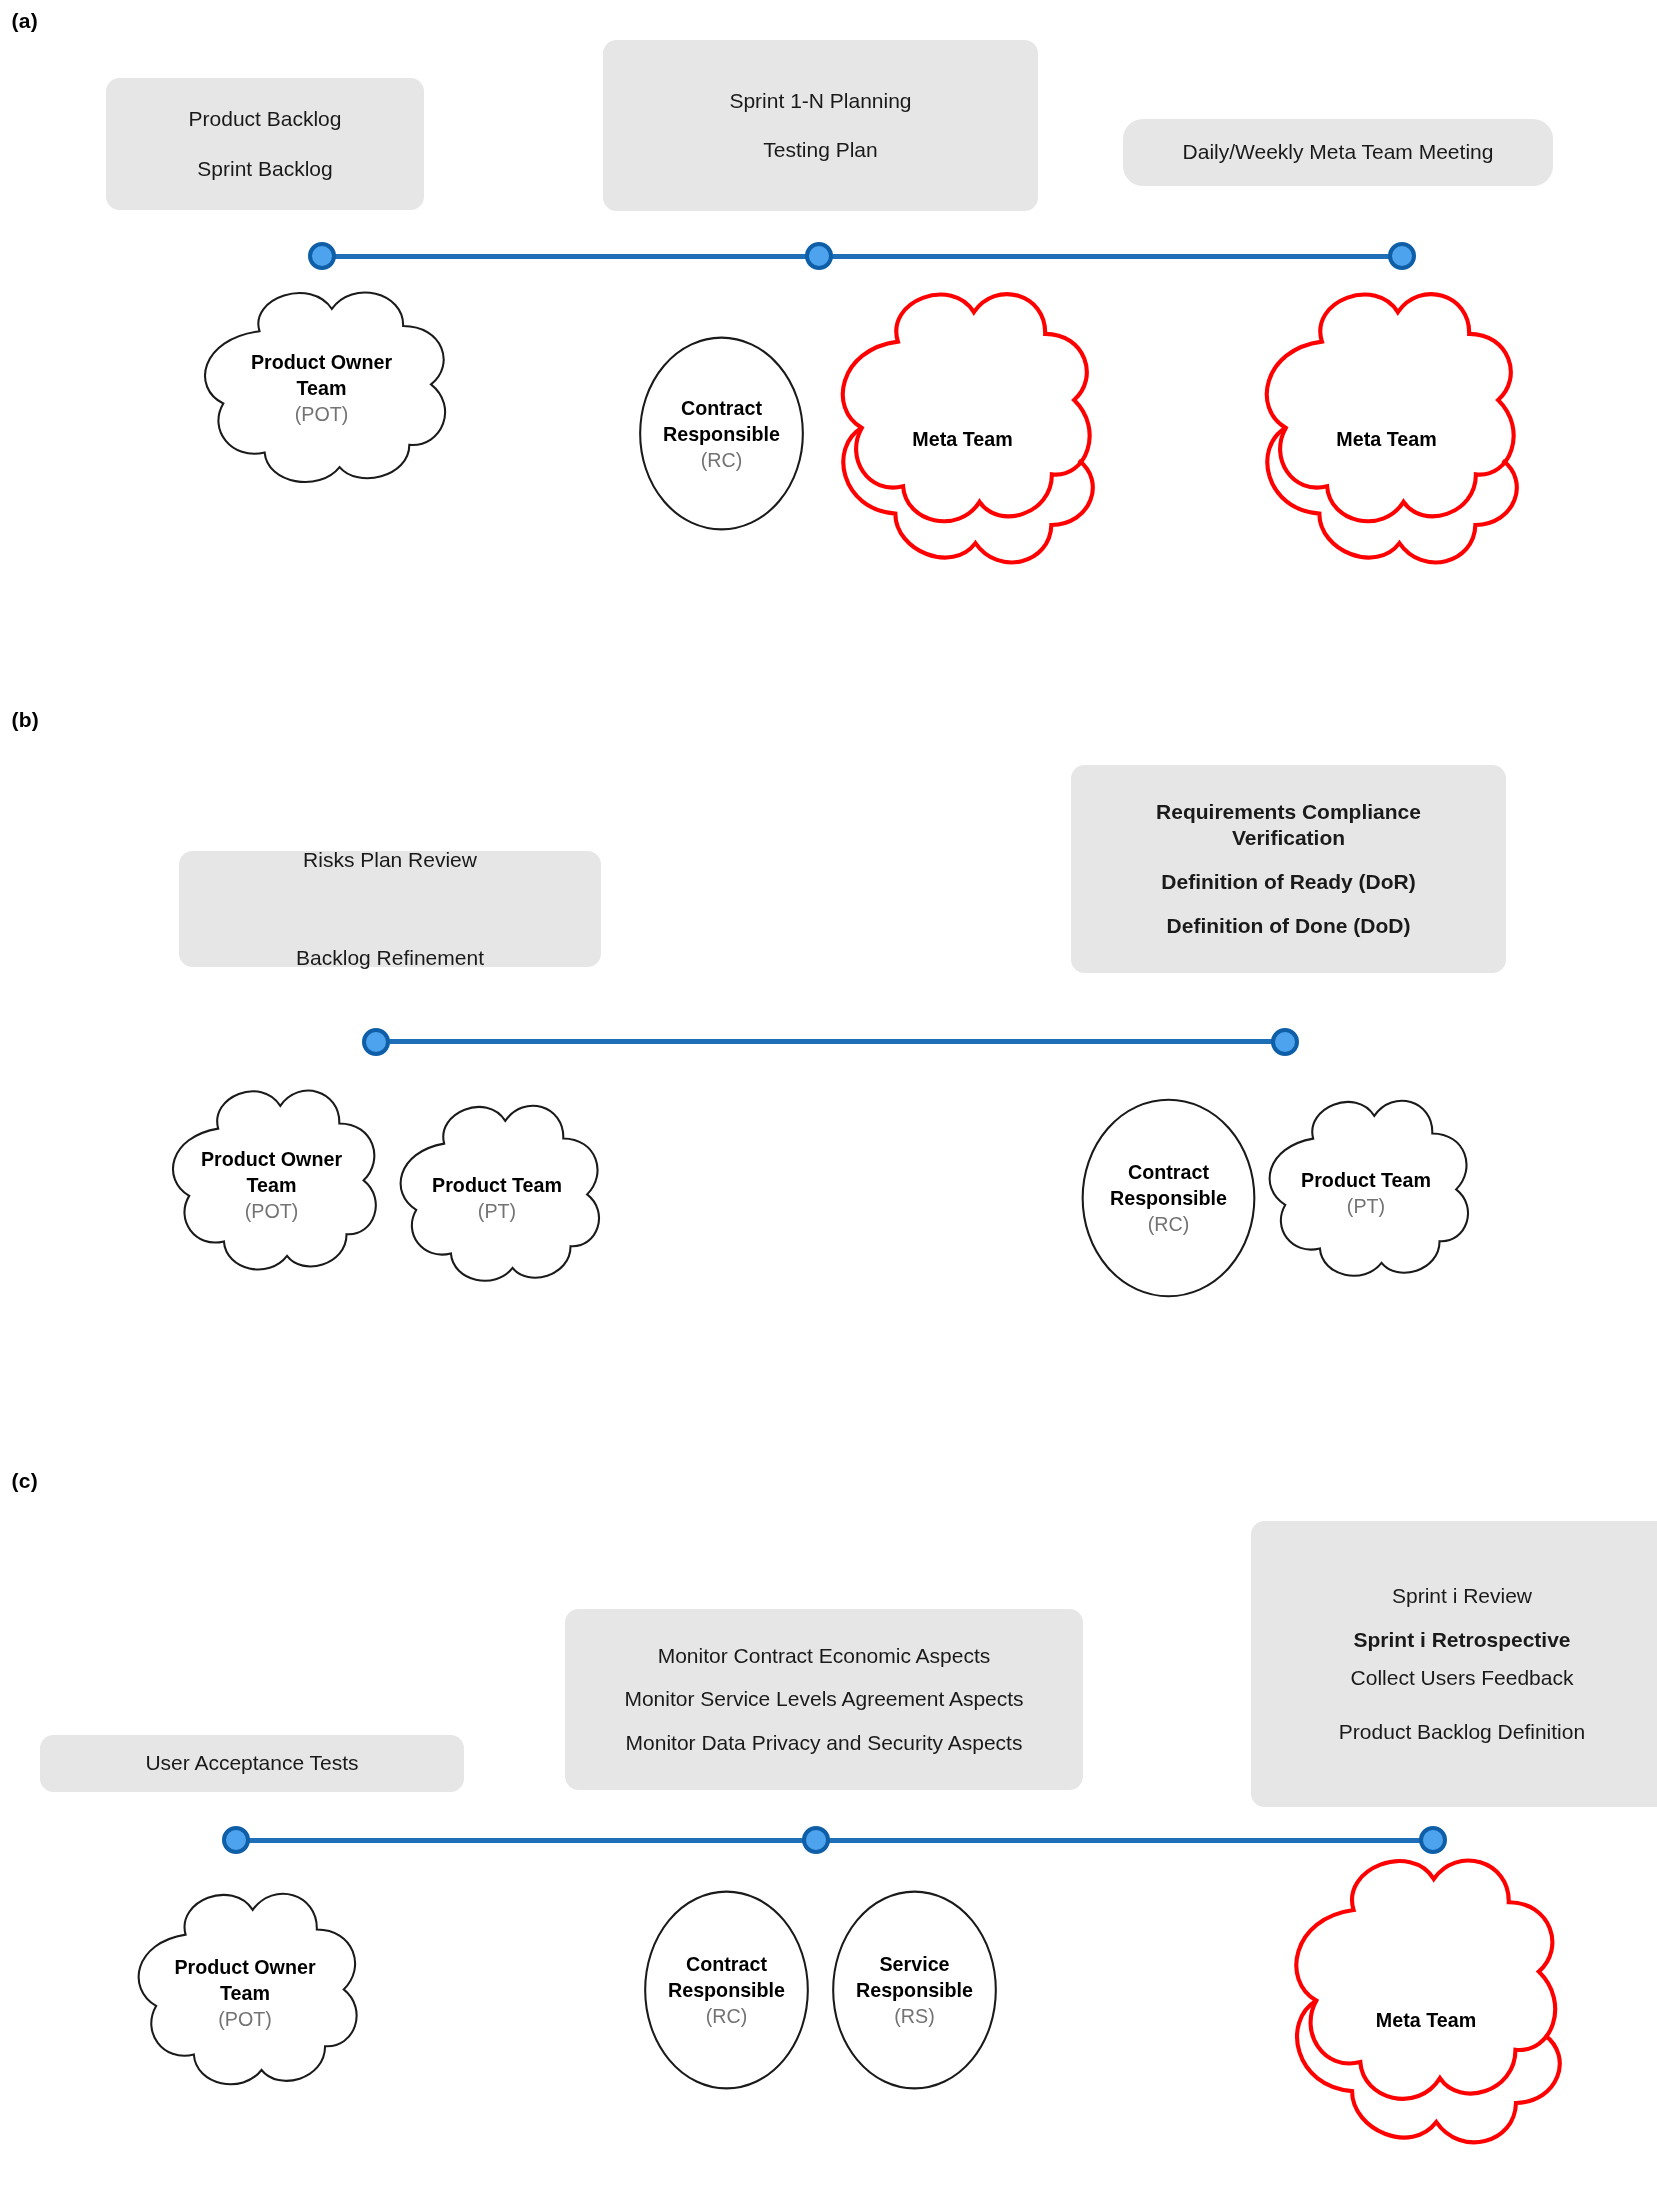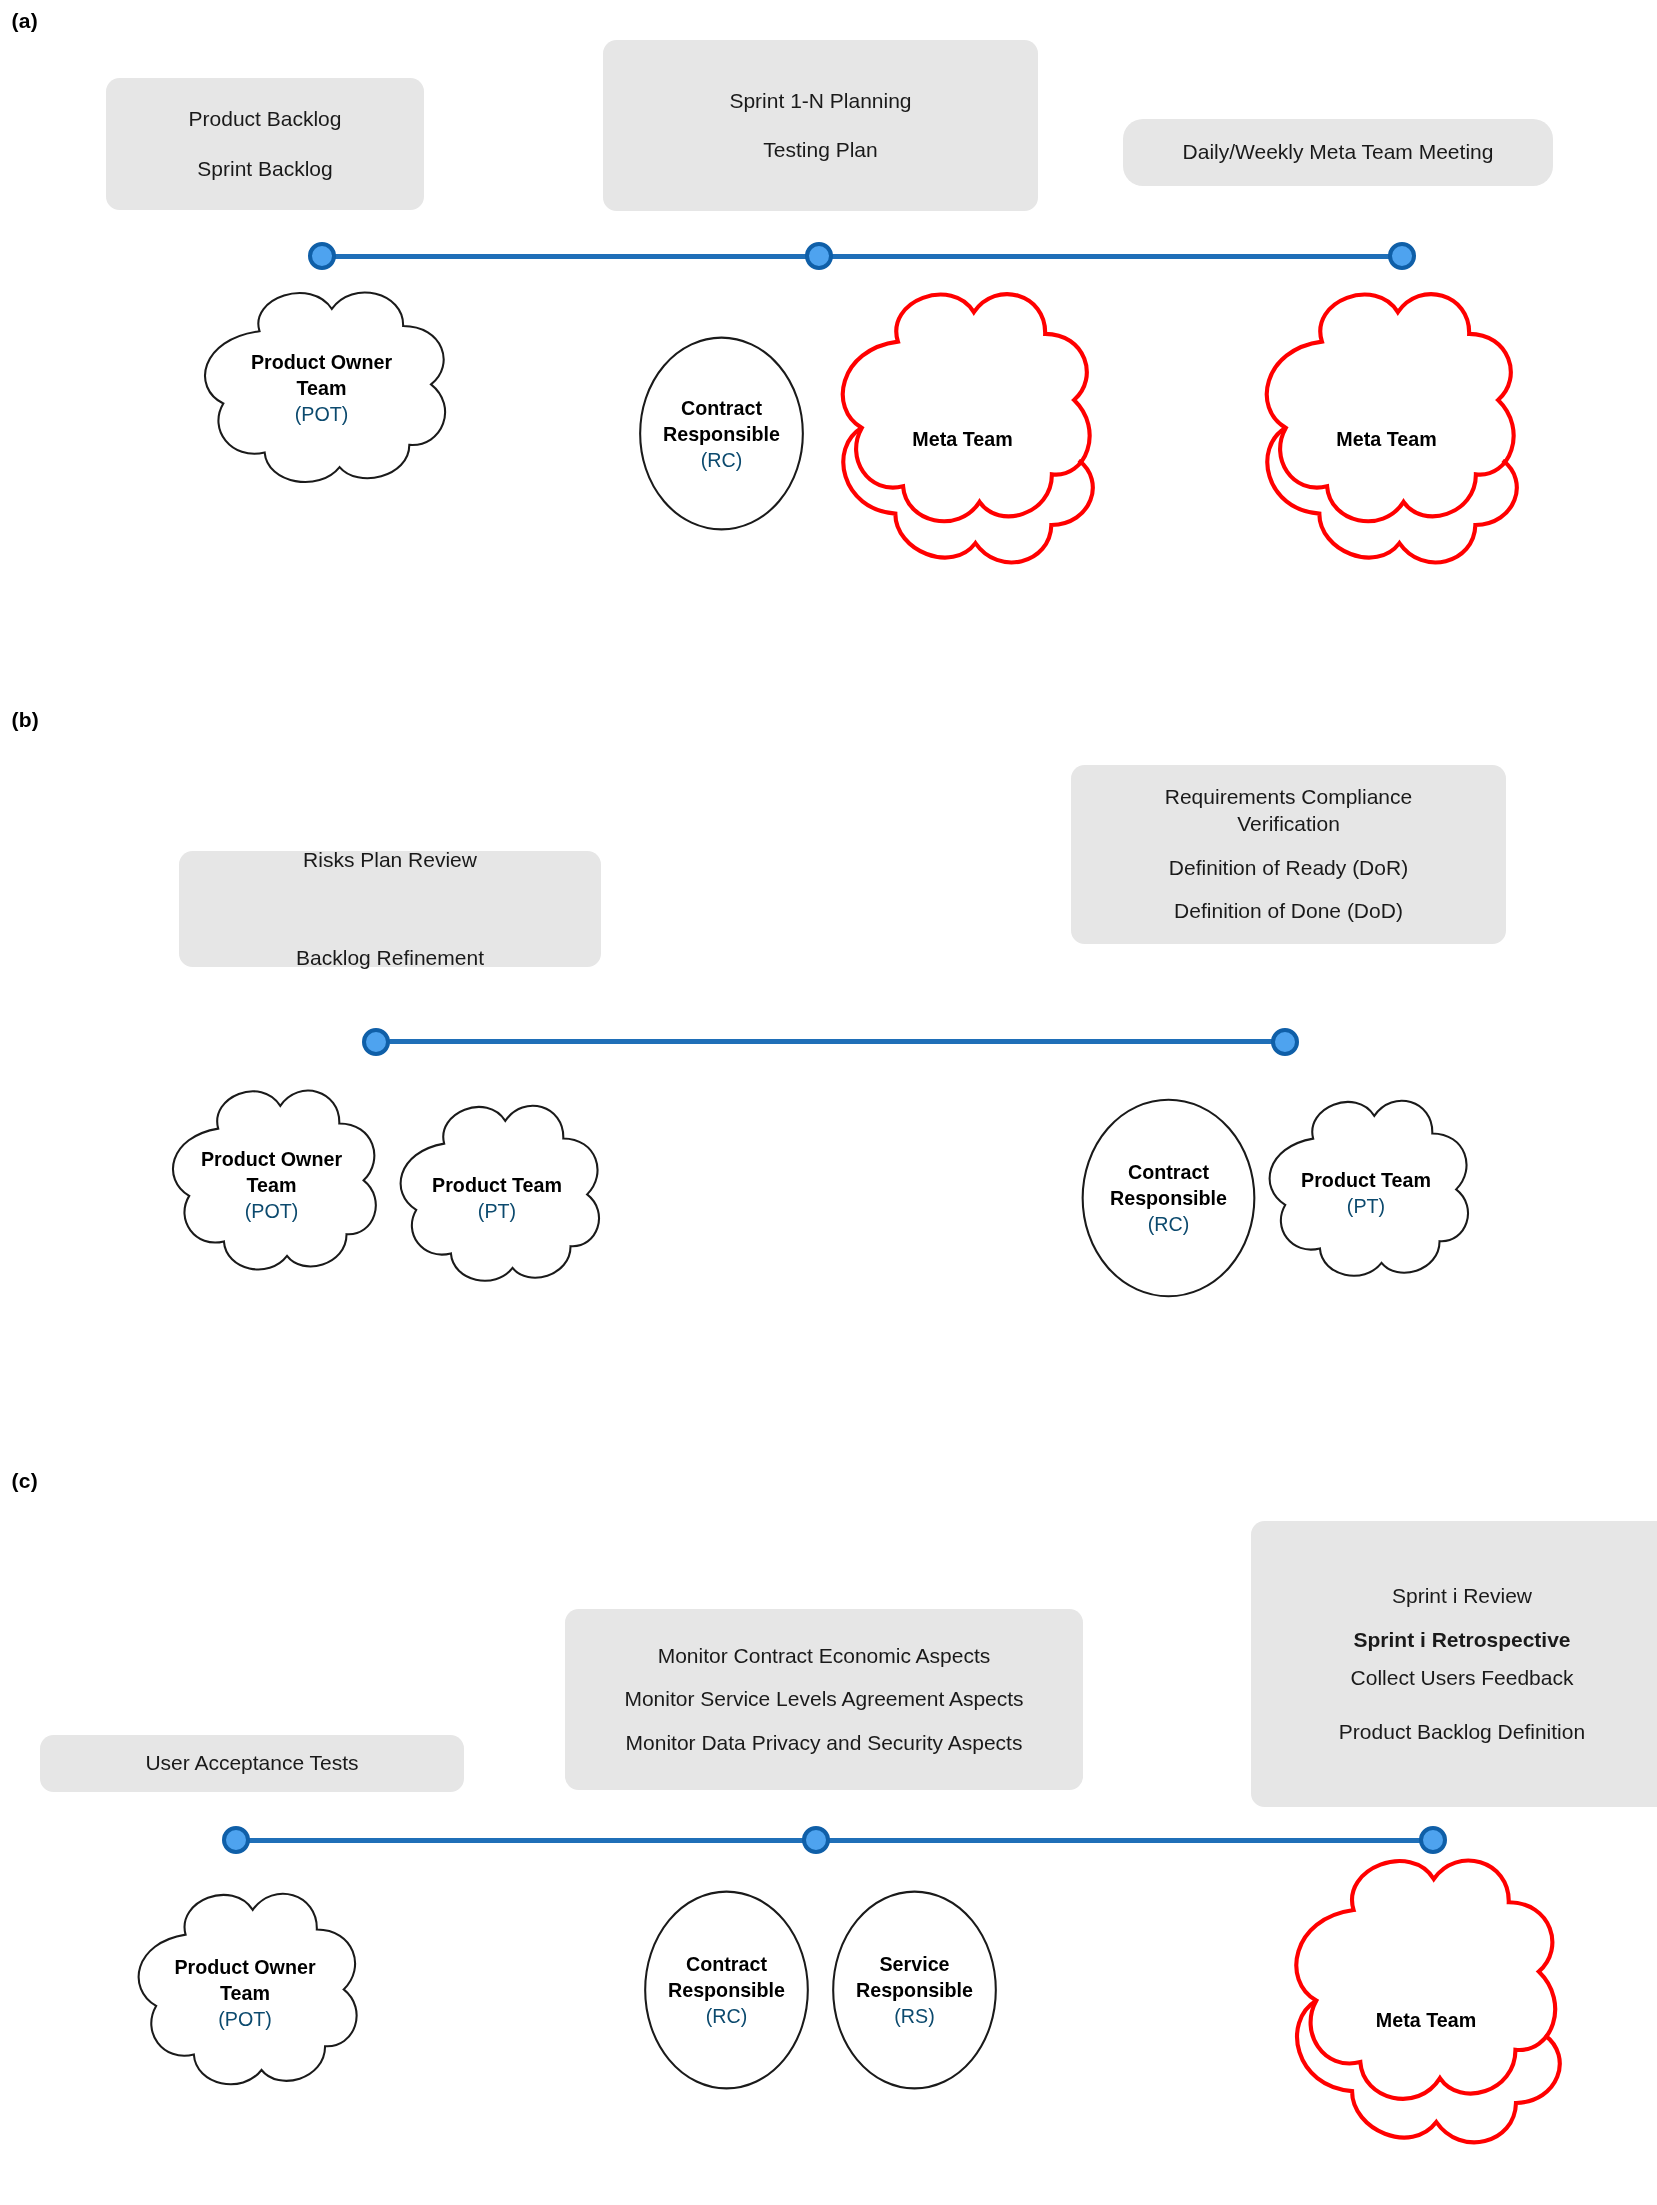--- a/index.html
+++ b/index.html
@@ -75,7 +75,7 @@
     pointer-events: none;
   }
   .shape .txt .b { font-weight: bold; display: block; white-space: nowrap; }
-  .shape .txt .s { font-weight: normal; color: #0c4a6e; display: block; }
+  .shape .txt .s { font-weight: normal; color: #737373; display: block; }
 </style>
 </head>
 <body>

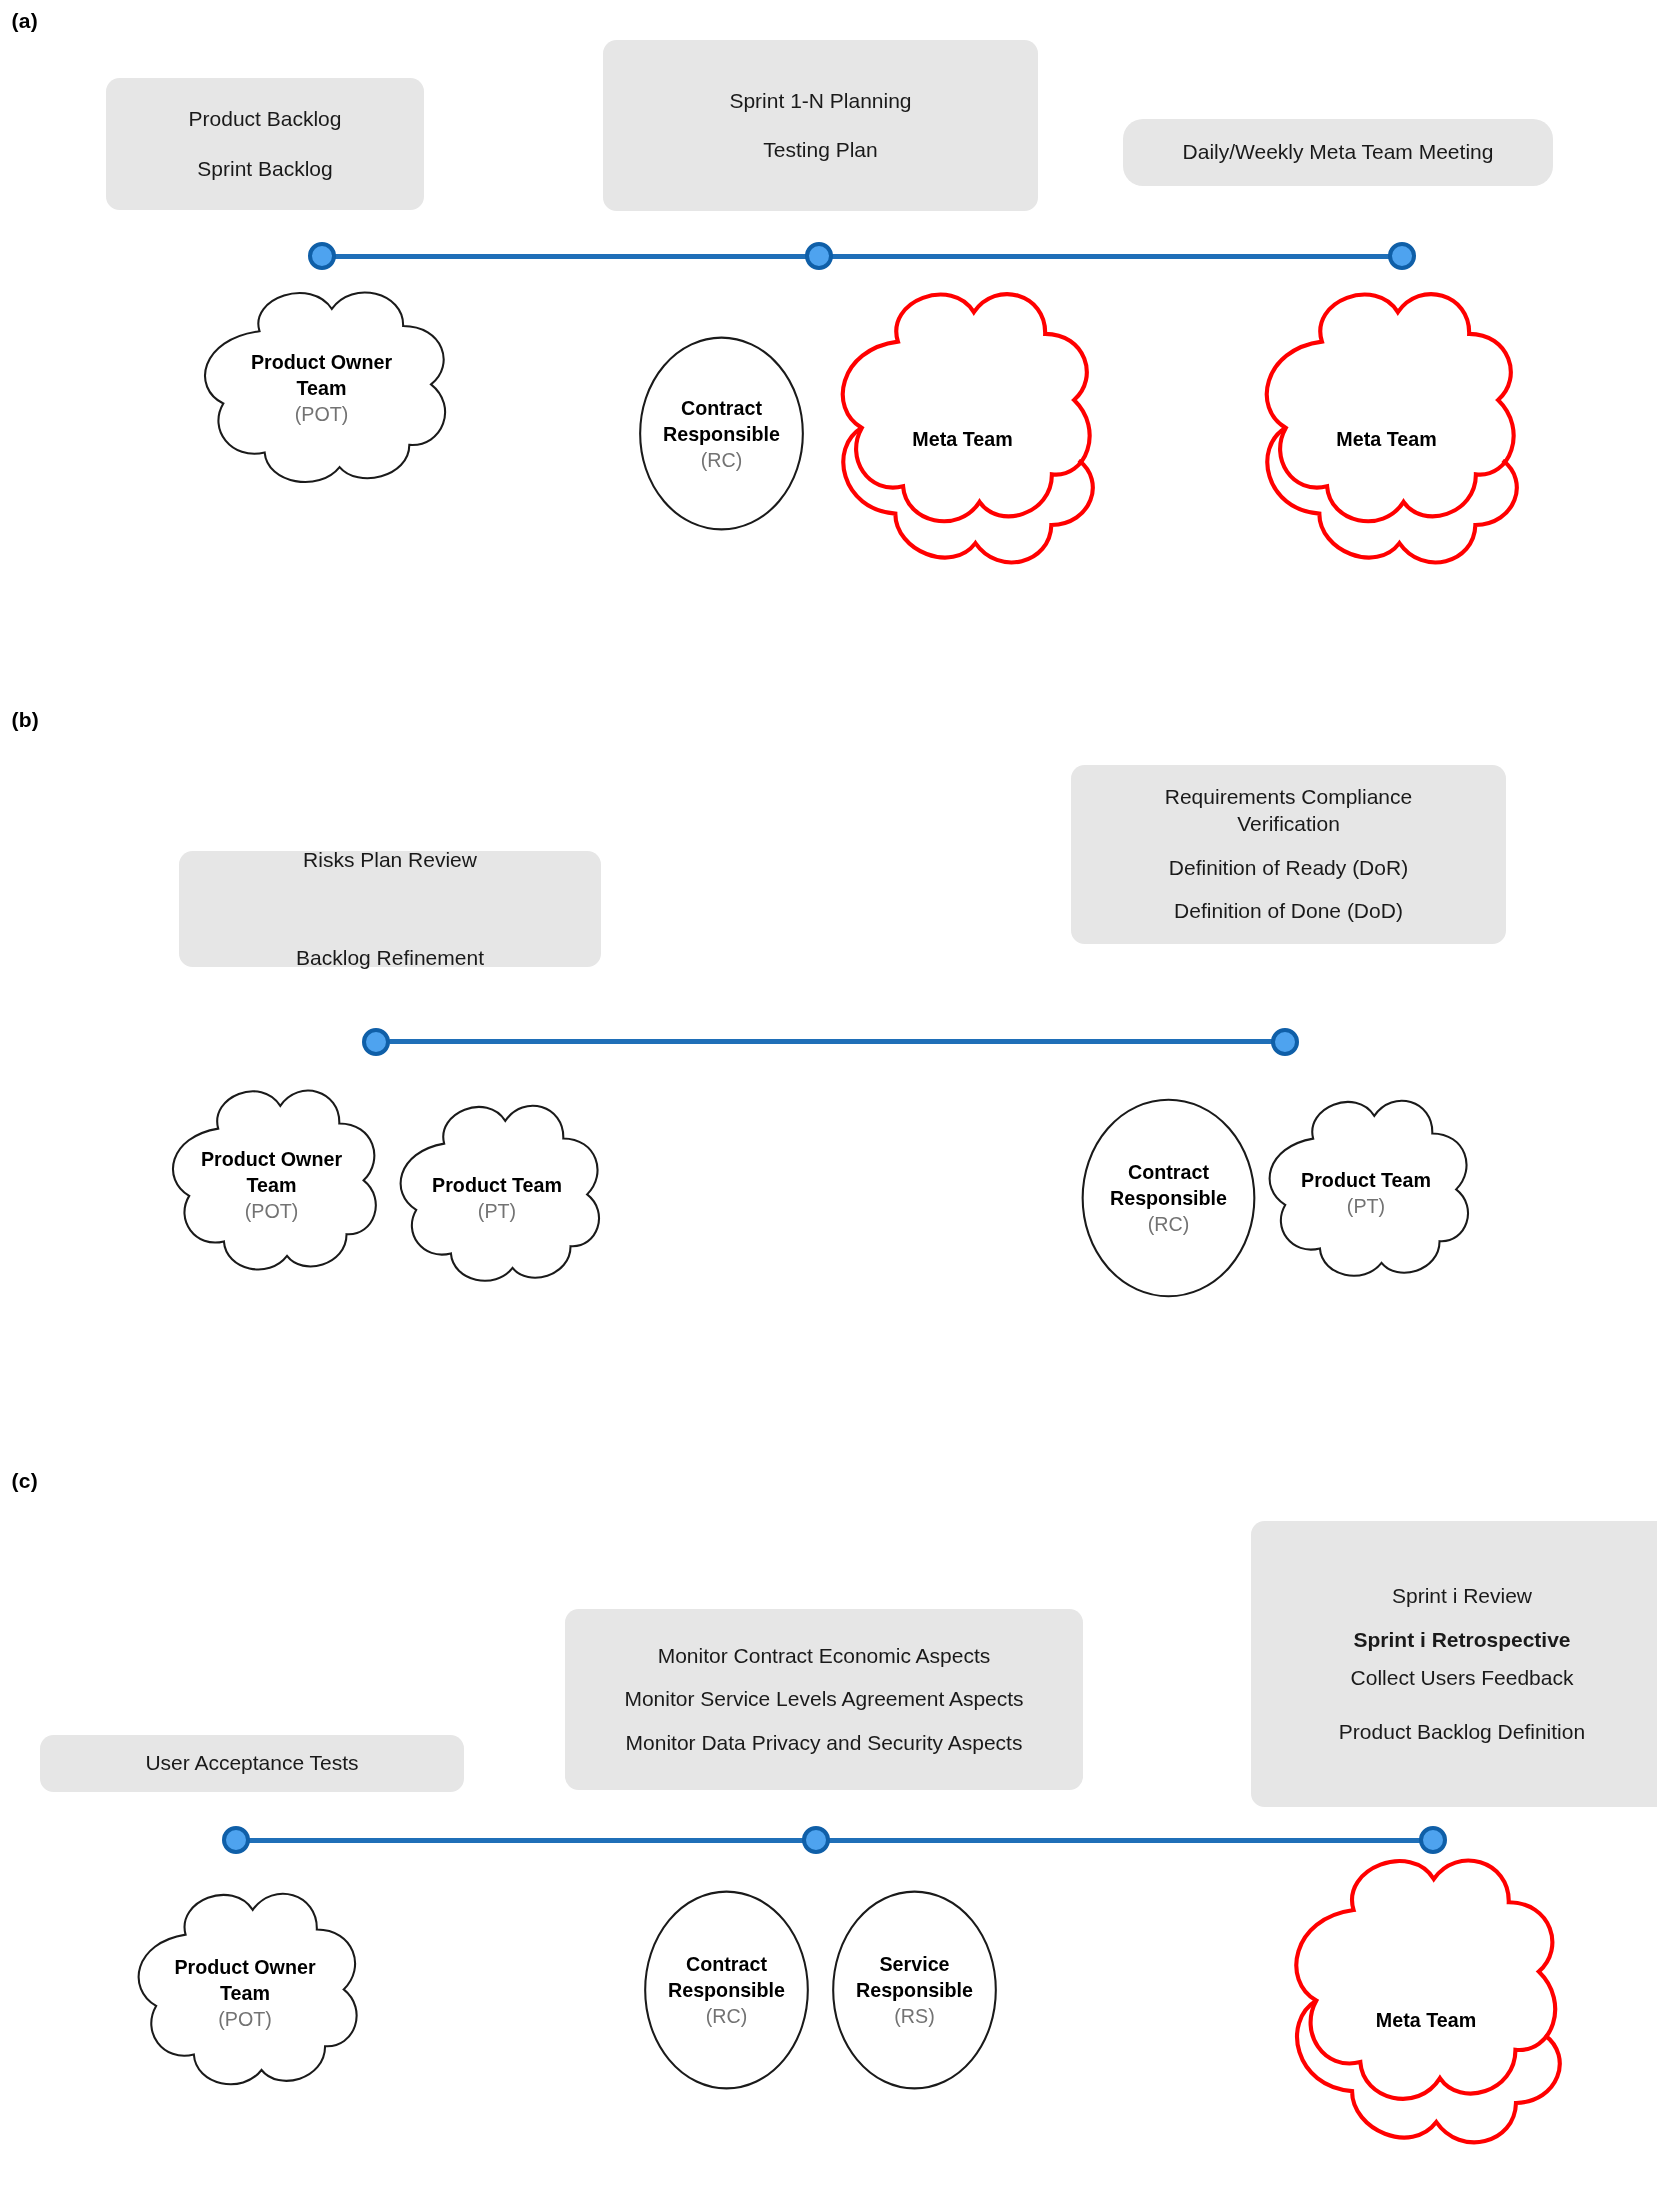--- a/index.html
+++ b/index.html
@@ -155,7 +155,7 @@
     <span class="line">Backlog Refinement</span>
   </div>
 
-  <div class="abox tight" style="left:1071px;top:77px;width:435px;height:179px;">
+  <div class="abox tight" style="left:1071px;top:77px;width:435px;height:208px;font-weight:bold;">
     <span class="line" style="margin-top:0;">Requirements Compliance</span>
     <span class="line" style="margin-top:0;">Verification</span>
     <span class="line">Definition of Ready (DoR)</span>

